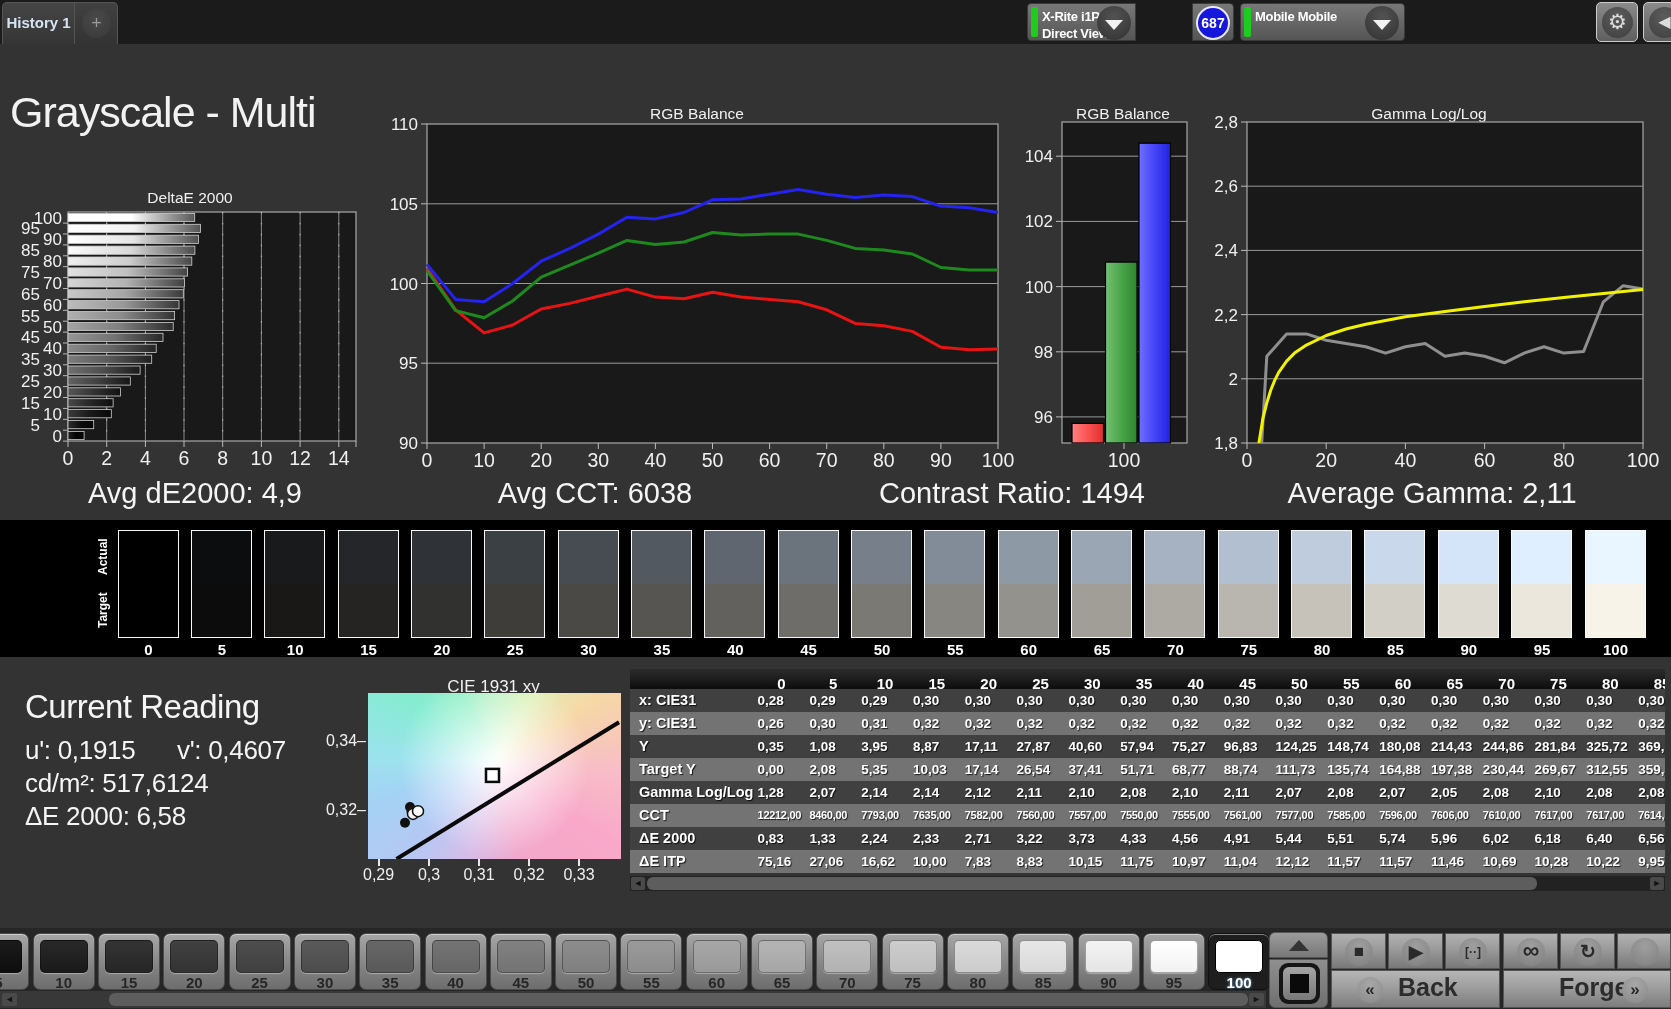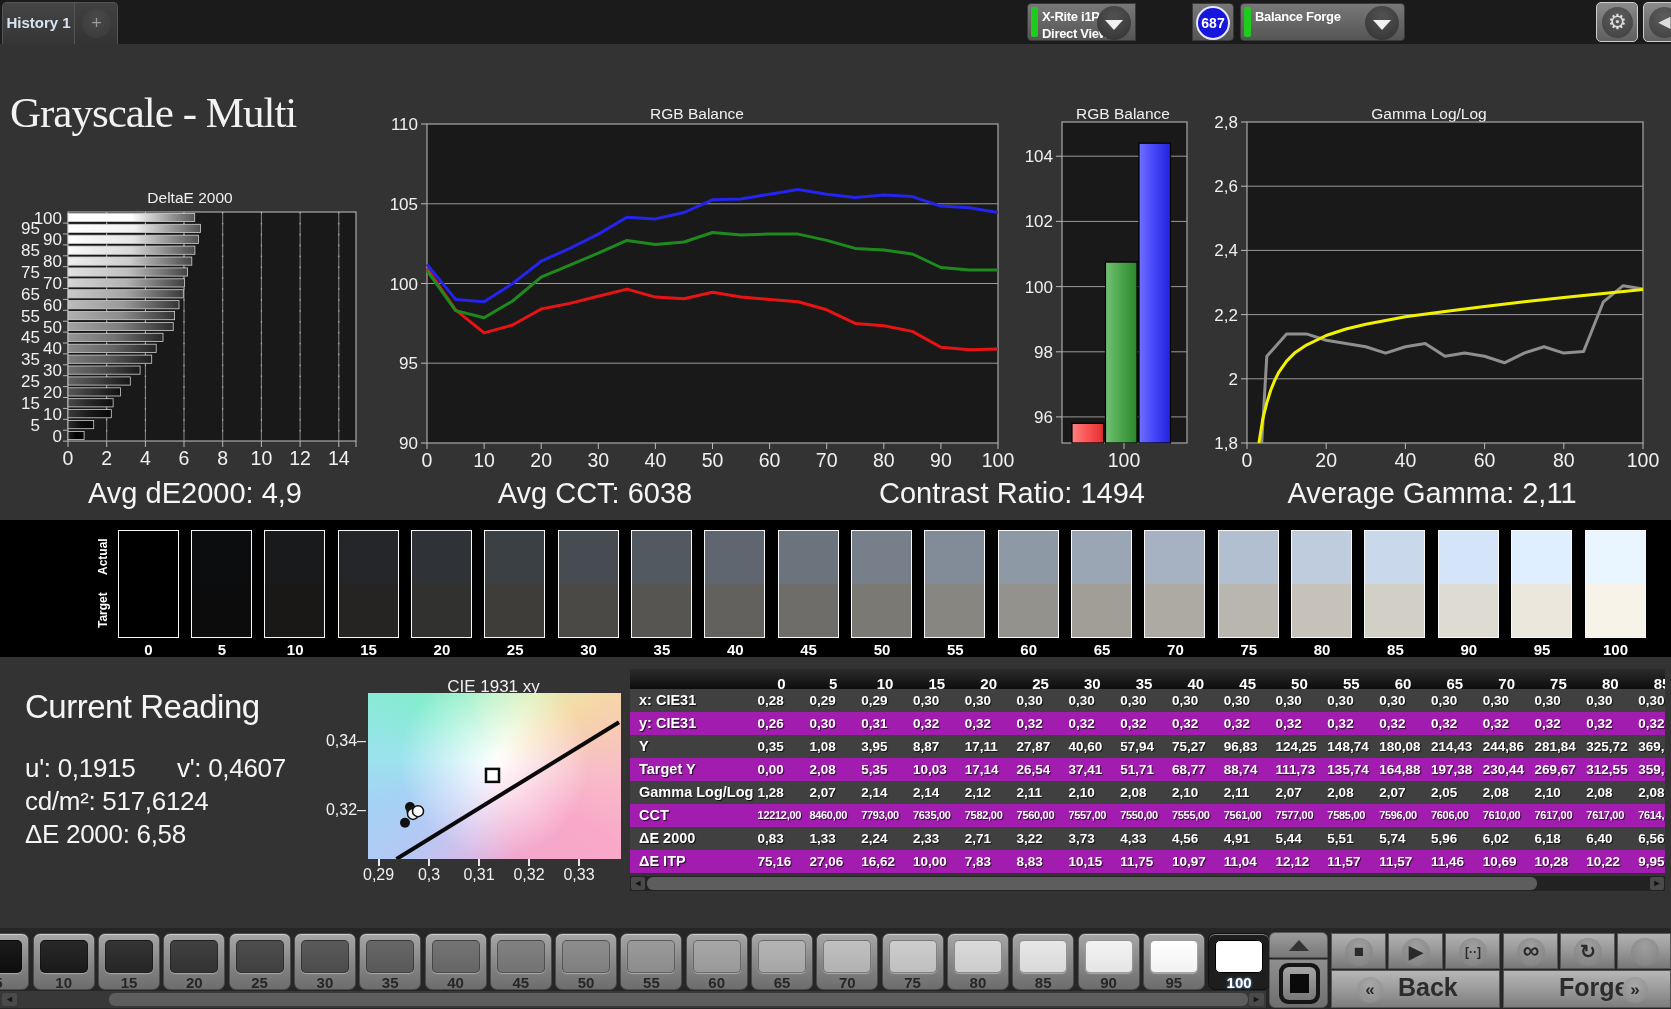--- a/index.html
+++ b/index.html
@@ -123,7 +123,7 @@
     </div>
  <div class="topbtn" style="left:1240px;width:165px;">
    <div class="stripe" style="background:#1ecc1e"></div>
-   <div class="tbtext">Balance Forge</div>
+   <div class="tbtext">Mobile Mobile</div>
    <div class="arr" style="right:5px"></div>
     </div>
  <div id="gearbtn">

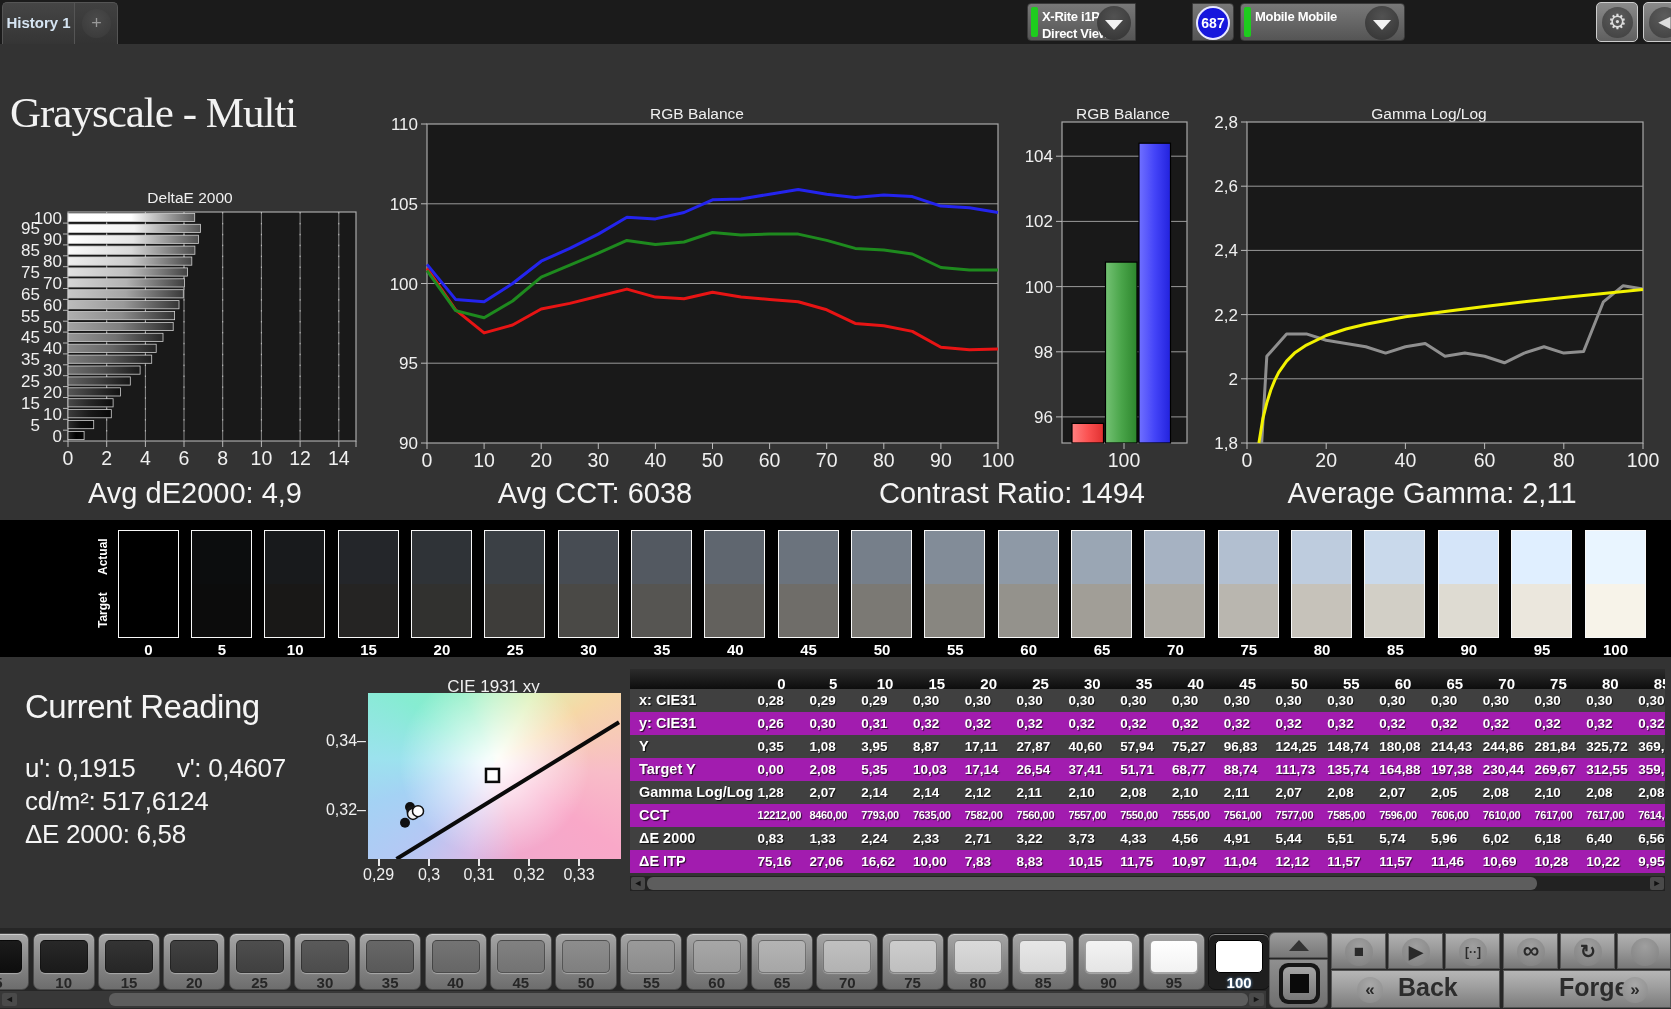--- a/index.html
+++ b/index.html
@@ -31,7 +31,7 @@
 #collbtn { left:1643px; }
 .iconcirc { position:absolute; left:5px; top:4px; width:31px; height:31px; border-radius:50%;
   background:radial-gradient(circle at 50% 30%, #5c5c5c, #3f3f3f); color:#ddd; text-align:center; }
-#title { position:absolute; left:10px; top:88px; font-size:43px; color:#f2f2f2; letter-spacing:-1px;font-family:Liberation Serif, serif; }
+#title { position:absolute; left:10px; top:88px; font-size:43px; color:#f2f2f2; letter-spacing:-1px; }
 .stat { position:absolute; top:477px; width:500px; text-align:center; font-size:29px; color:#f5f5f5; }
 #gstrip { position:absolute; left:0; top:520px; width:1671px; height:137px; background:#000; }
 .vlab { position:absolute; left:96px; width:14px; font-size:12px; color:#fff; writing-mode:vertical-rl;

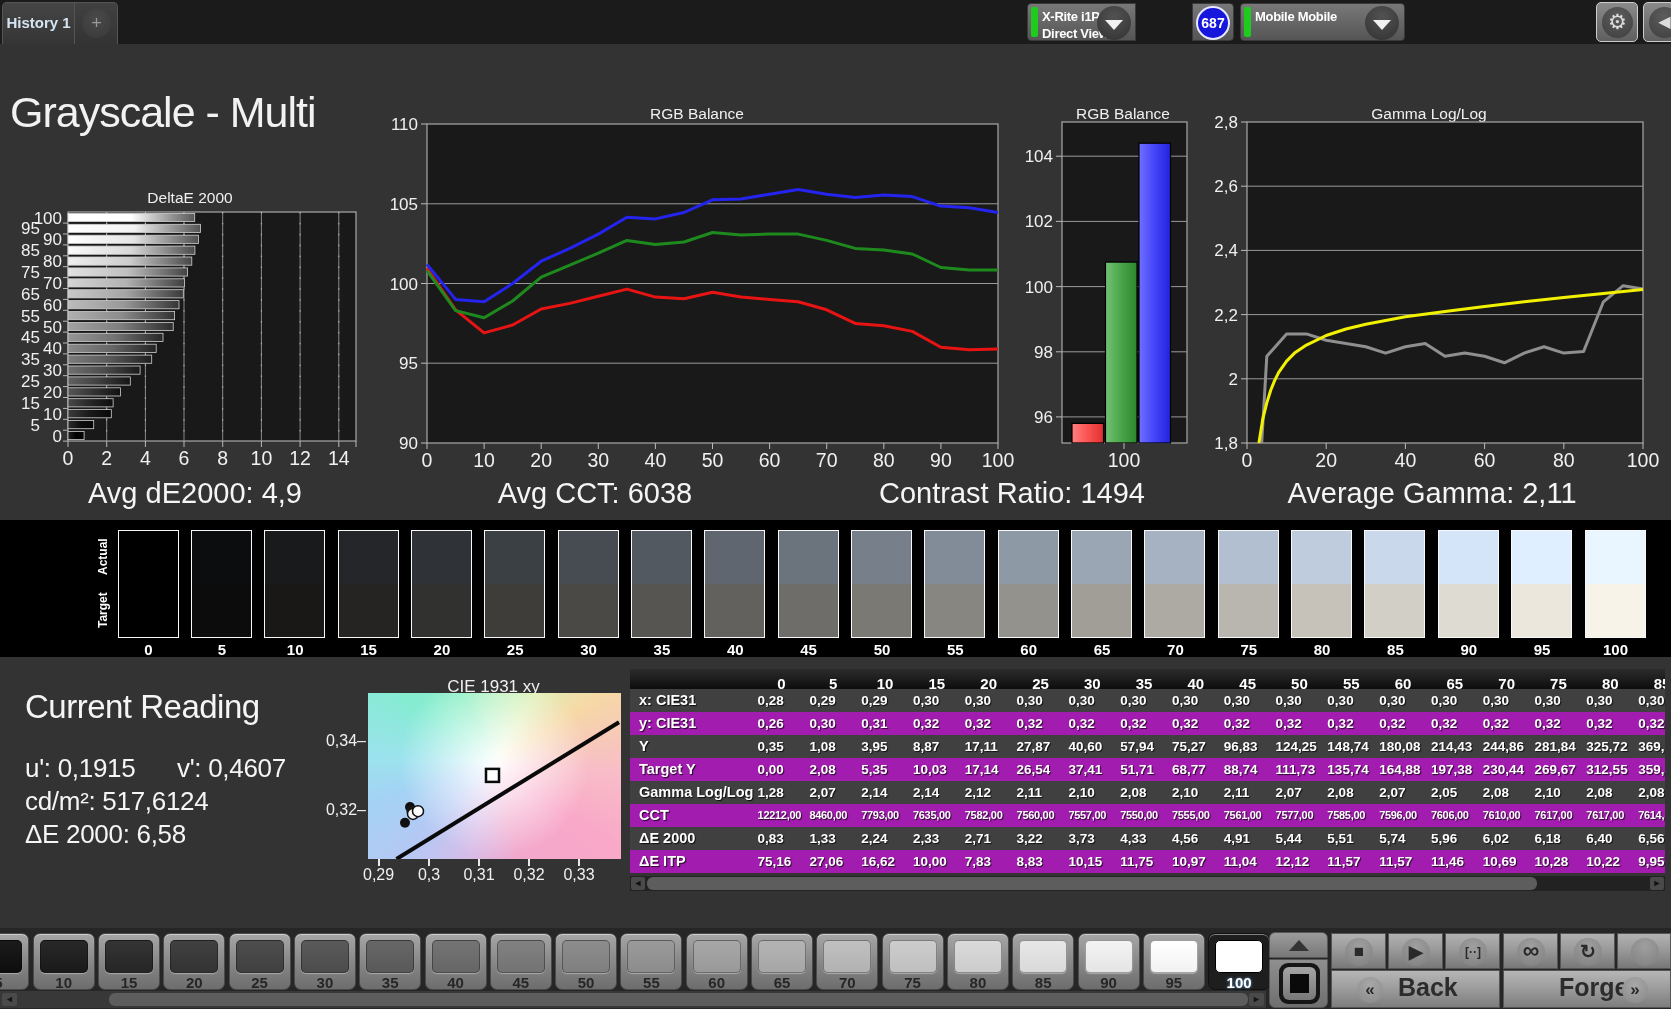--- a/index.html
+++ b/index.html
@@ -40,7 +40,7 @@
 .swa { height:53px; } .swt { height:53px; }
 .swl { position:absolute; top:121px; width:82px; text-align:center; color:#fff; font-size:15px; font-weight:bold; }
 #reading { position:absolute; left:25px; top:688px; color:#f5f5f5; }
-#reading .h { font-size:33px; margin-bottom:27px; letter-spacing:-0.5px; }
+#reading .h { font-size:33px; margin-bottom:9px; letter-spacing:-0.5px; }
 #reading .r { font-size:26px; margin-bottom:0; white-space:nowrap; position:relative; height:33px; letter-spacing:-0.3px; }
 #reading .c2 { position:absolute; left:152px; }
 #reading .c1 { position:absolute; left:0; }

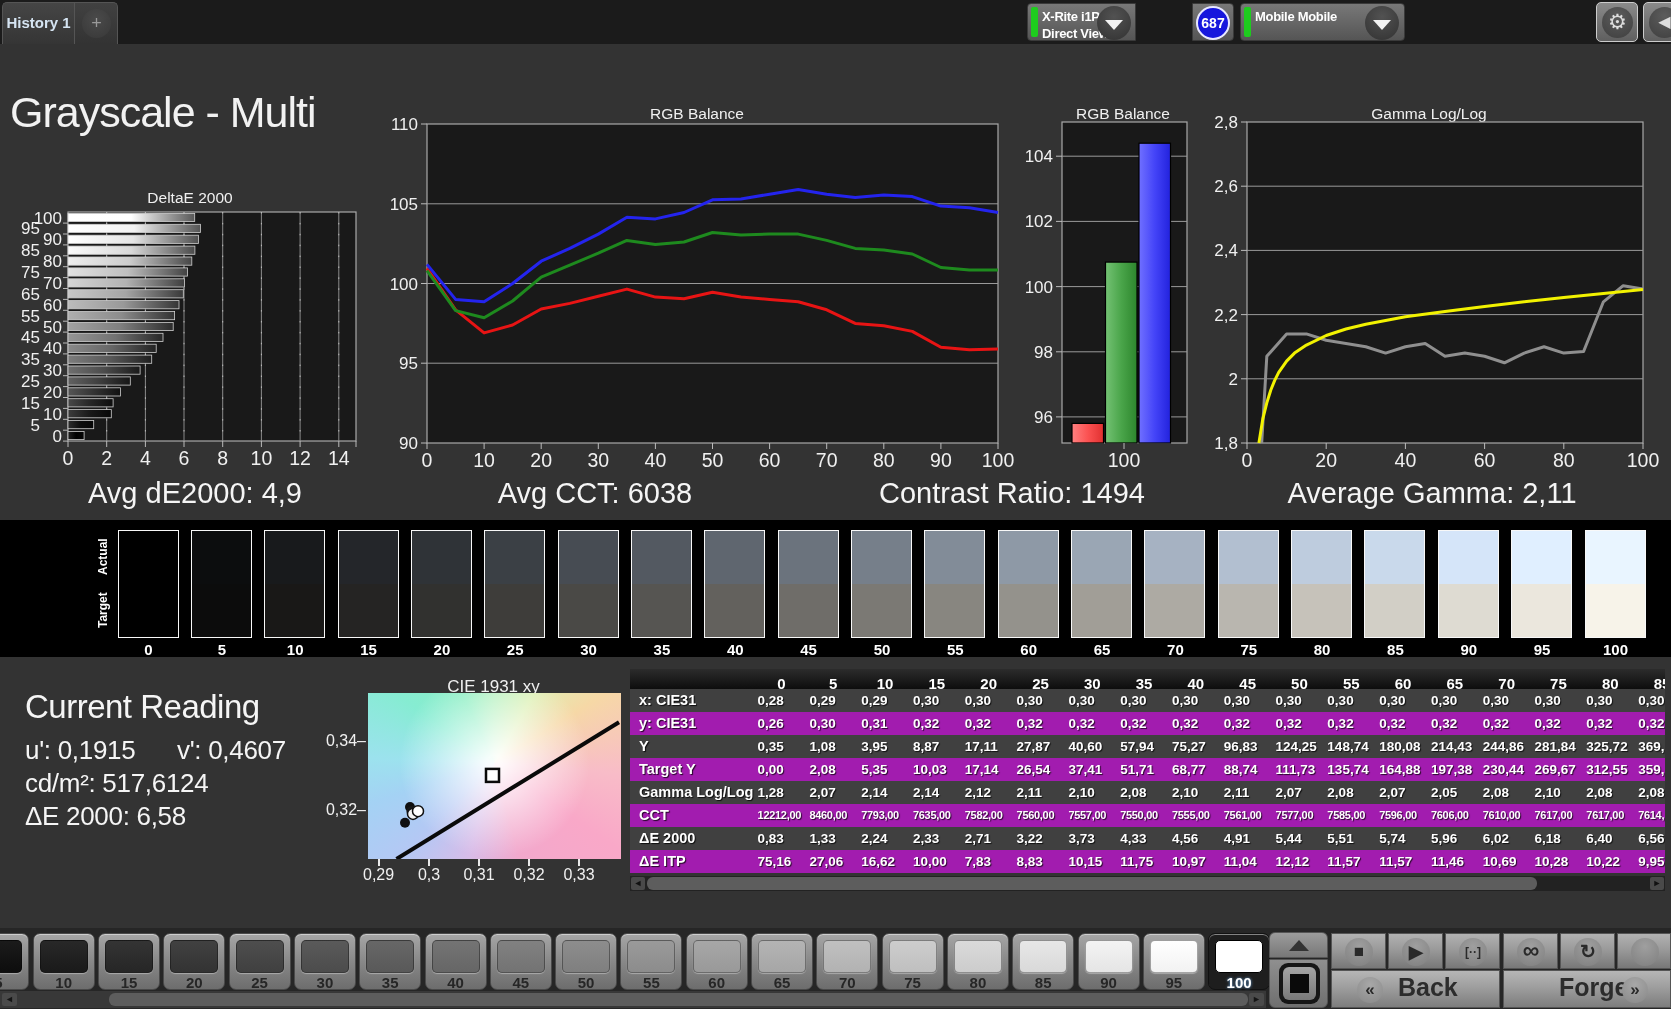--- a/index.html
+++ b/index.html
@@ -61,7 +61,7 @@
 .th { display:inline-block; height:20px; }
 .tc { color:#fff; font-size:15px; font-weight:bold; text-align:center; line-height:20px; }
 .tr { height:23px; white-space:nowrap; overflow:hidden; }
-.trd { background:#404040; } .trl { background:#a21caf; }
+.trd { background:#404040; } .trl { background:#737373; }
 .tl { display:inline-block; width:125.6px; padding-left:9px; color:#fff; font-size:14.5px; font-weight:bold;
   line-height:23px; vertical-align:top; text-shadow:1px 1px 1px rgba(0,0,0,0.8); }
 .tv { display:inline-block; color:#fff; font-size:13.5px; font-weight:bold; text-align:left; line-height:23px;

